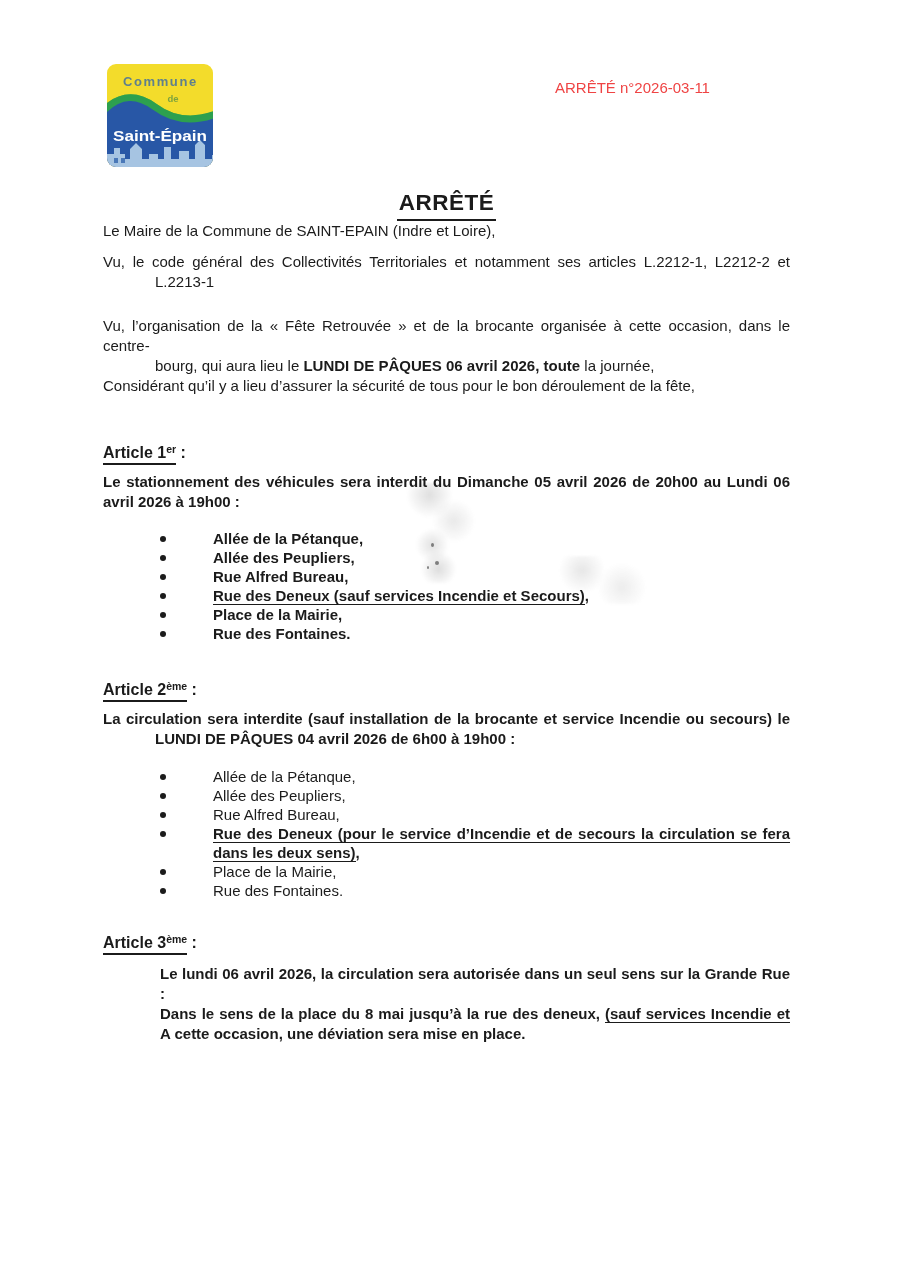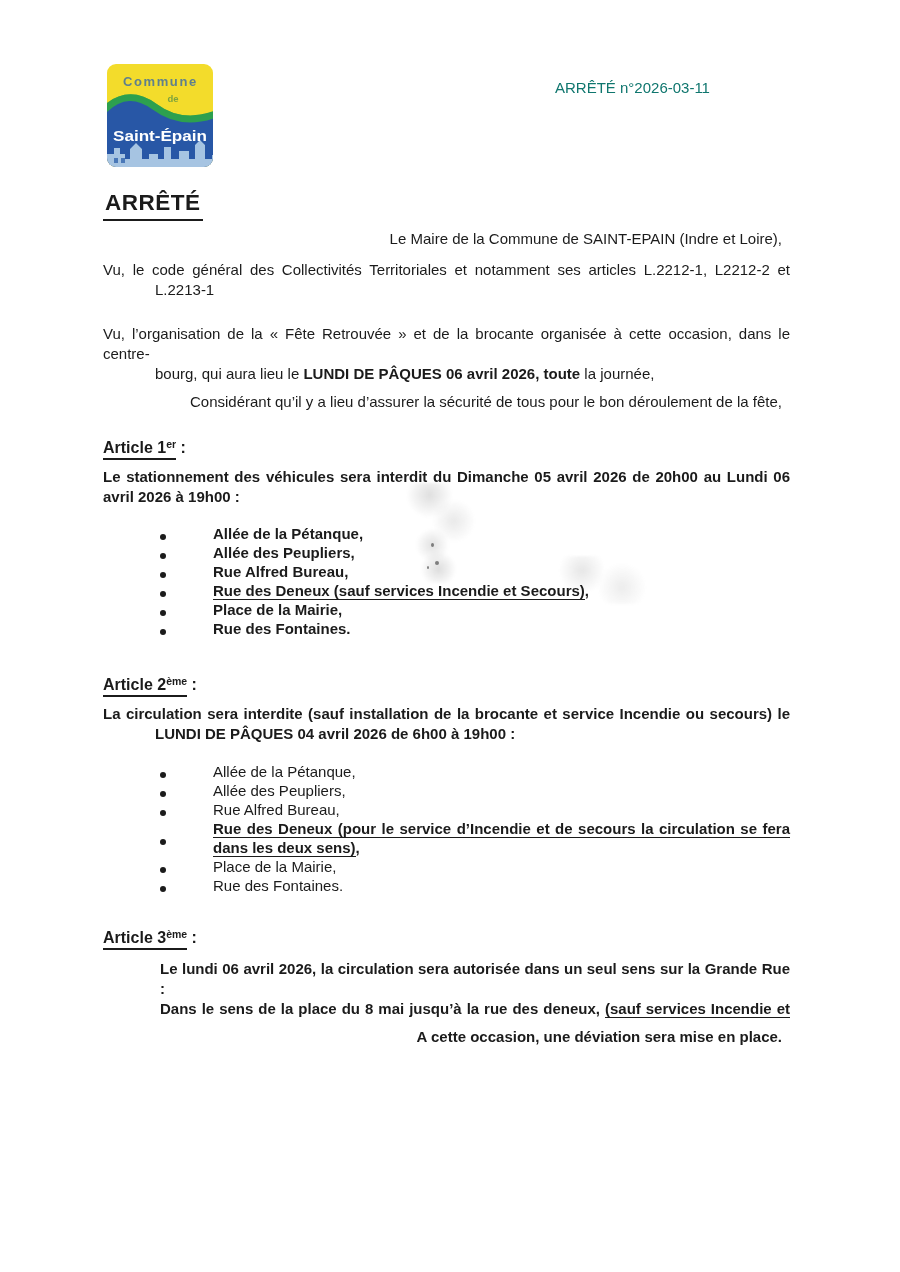--- a/index.html
+++ b/index.html
@@ -18,7 +18,7 @@
     top: 79px;
     font-size: 15px;
     line-height: 18px;
-    color: #0f766e;
+    color: #ef4444;
   }
   .logo-svg { position: absolute; left: 107px; top: 64px; }
   .column {

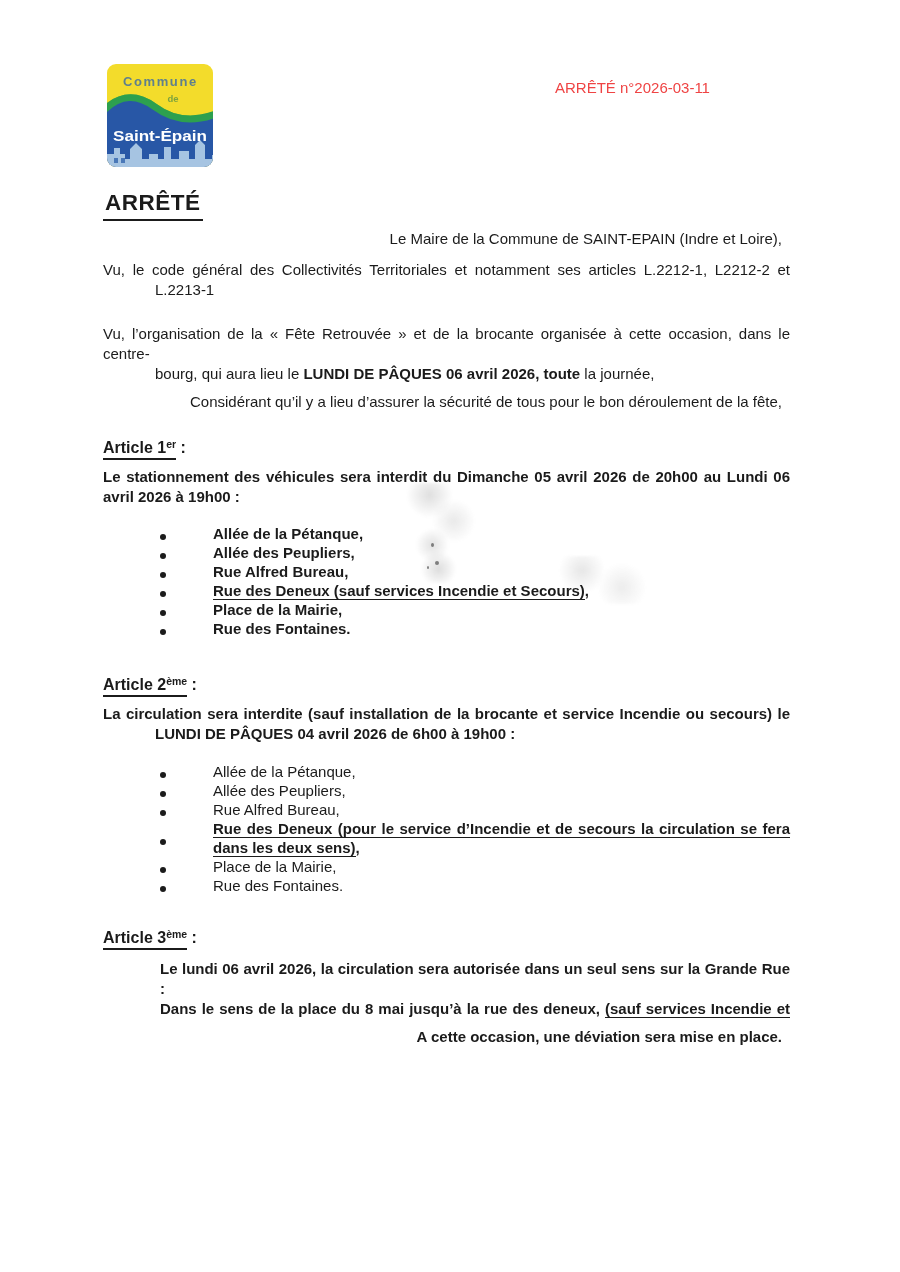--- a/index.html
+++ b/index.html
@@ -29,7 +29,7 @@
     font-size: 15px;
     line-height: 20px;
   }
-  .title-wrap { margin-top: 188px; text-align: left; line-height: 30px; }
+  .title-wrap { margin-top: 188px; text-align: center; line-height: 30px; }
   .doc-title {
     display: inline-block;
     font-size: 22.5px;

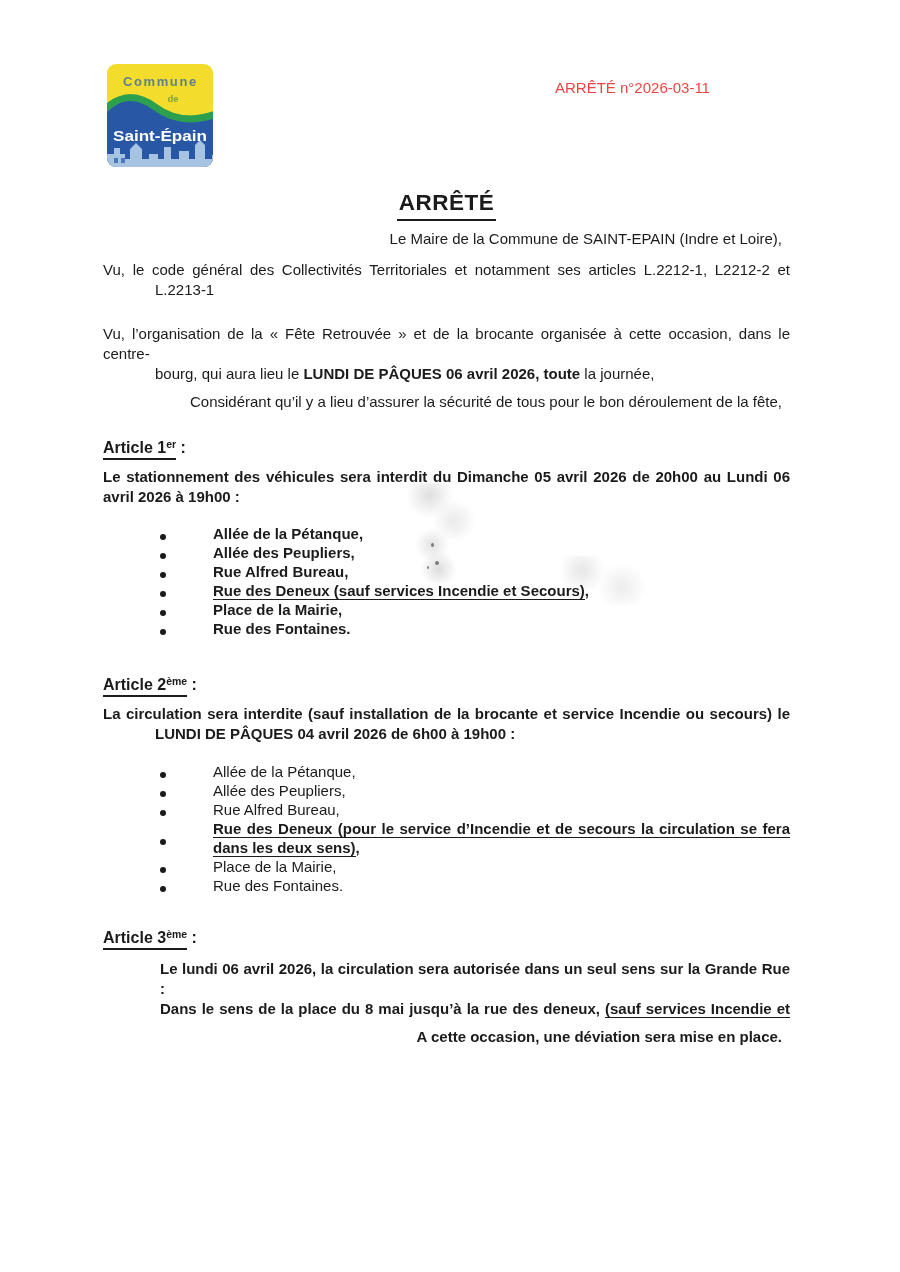--- a/index.html
+++ b/index.html
@@ -42,7 +42,7 @@
   .u { border-bottom: 1.6px solid #1b1b1b; }
   .jl { text-align: justify; text-align-last: justify; }
   .ind { margin-left: 52px; }
-  p.doc { margin: 8px; text-align: right; }
+  p.doc { margin: 0; }
   .mt-p1 { margin-top: 40px; }
   .mt-std { margin-top: 11px; }
   .mt-10 { margin-top: 24px; }

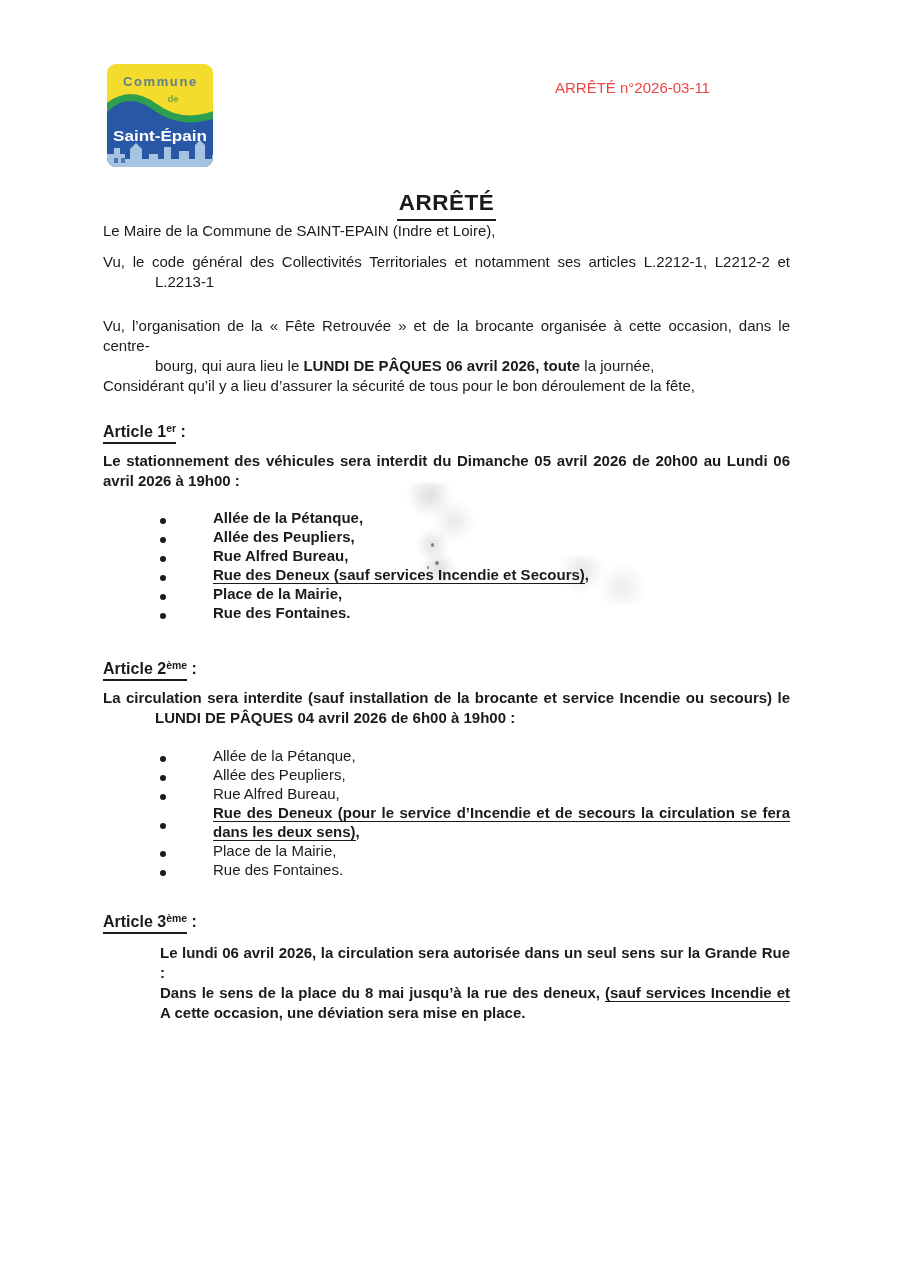--- a/index.html
+++ b/index.html
@@ -49,7 +49,7 @@
   .art-heading { font-size: 16px; font-weight: bold; line-height: 21px; }
   .hu { border-bottom: 2px solid #1b1b1b; padding-bottom: 1.5px; }
   .art-heading sup, .hu sup { font-size: 10.5px; vertical-align: 5px; }
-  .mt-a1h { margin-top: 22px; }
+  .mt-a1h { margin-top: 43px; }
   .mt-a2h { margin-top: 33px; }
   .mt-a3h { margin-top: 29px; }
   .mt-intro { margin-top: 9px; }

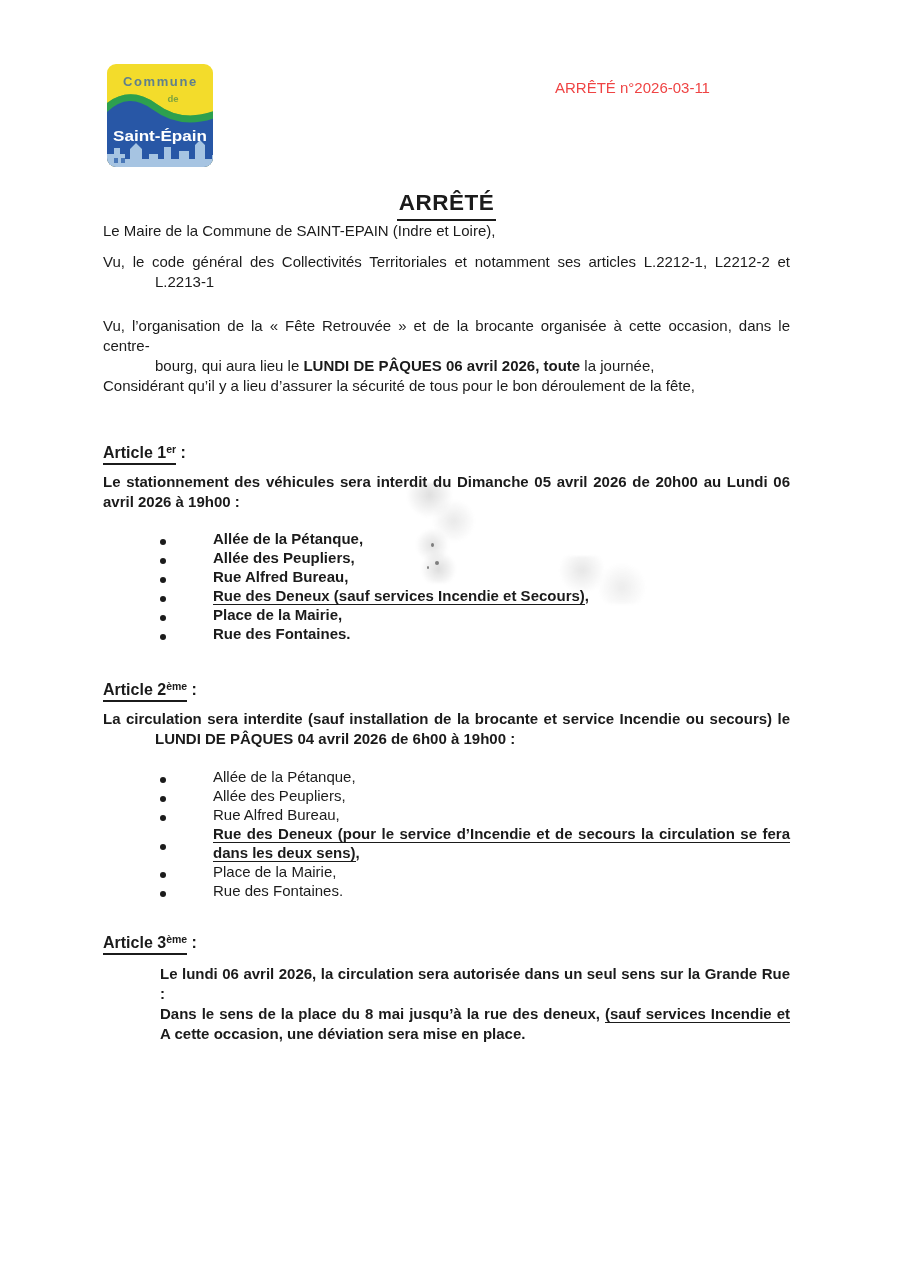--- a/index.html
+++ b/index.html
@@ -56,7 +56,7 @@
   ul.street-list { list-style: none; margin: 0; padding: 0; }
   ul.a1 { margin-top: 17px; }
   ul.a2 { margin-top: 18px; }
-  ul.street-list li { display: flex; align-items: center; margin-left: 57px; line-height: 19px; }
+  ul.street-list li { display: flex; align-items: flex-start; margin-left: 57px; line-height: 19px; }
   .dot { flex: 0 0 6px; width: 6px; height: 6px; border-radius: 50%; background: #1b1b1b; margin-top: 7px; }
   .li-content { margin-left: 47px; flex: 1; }
   .a3-block { margin-left: 57px; margin-top: 11px; }

